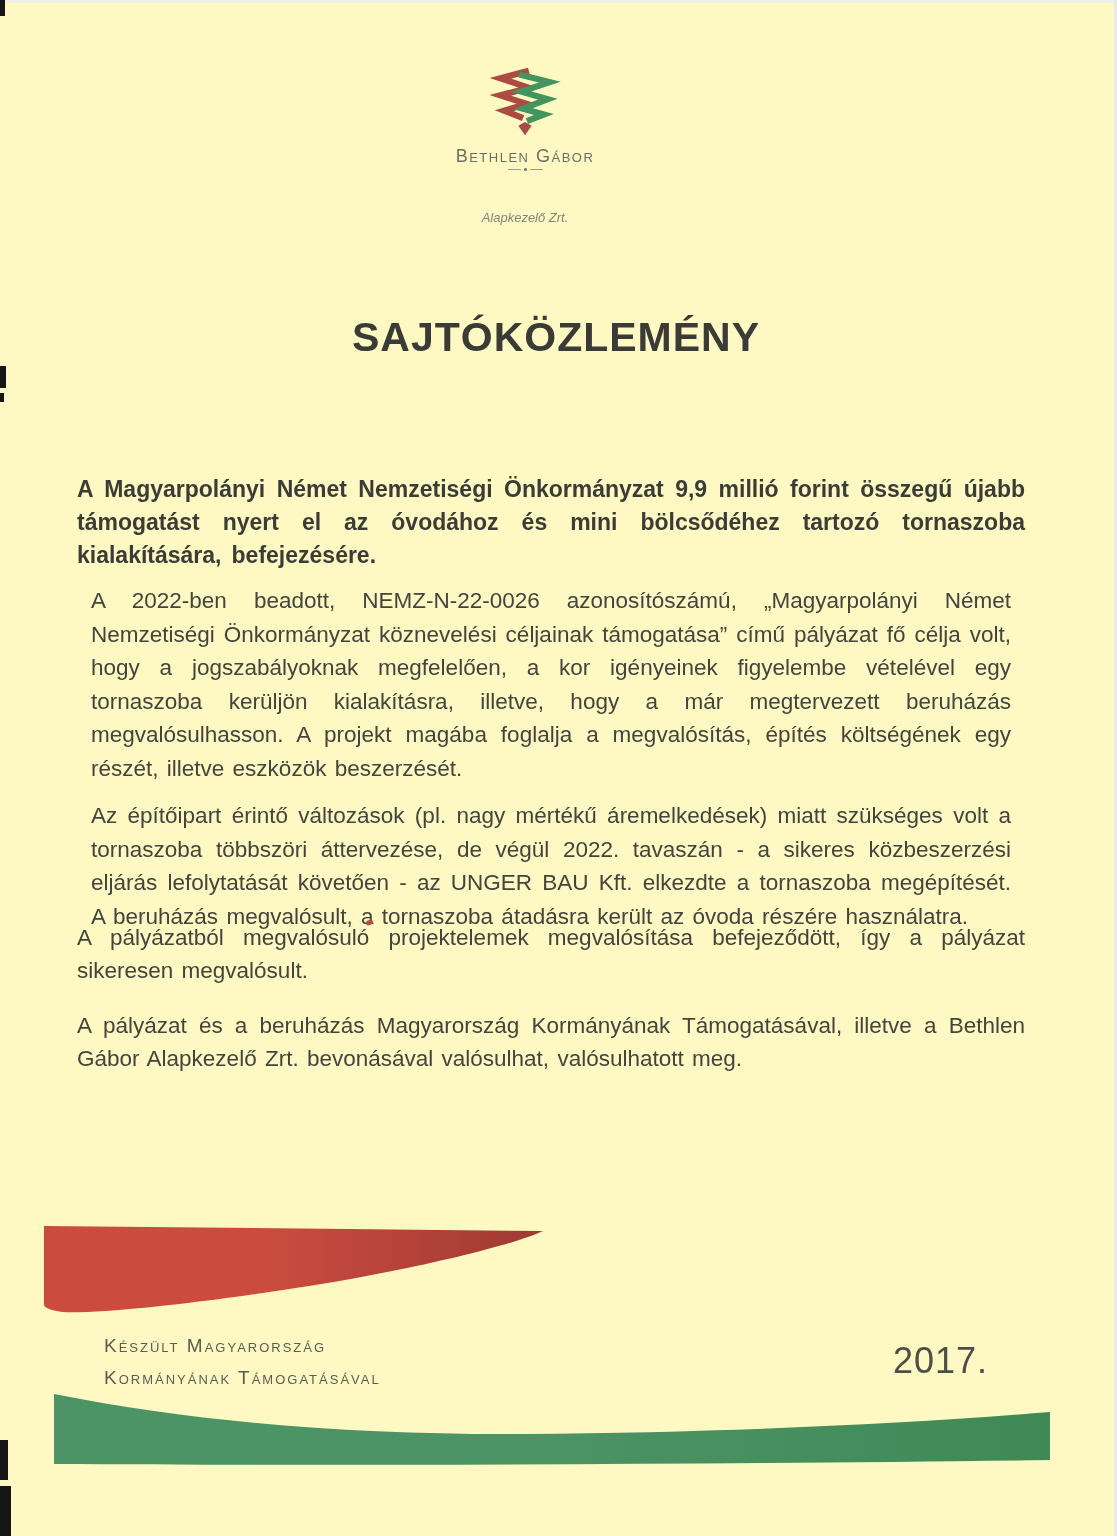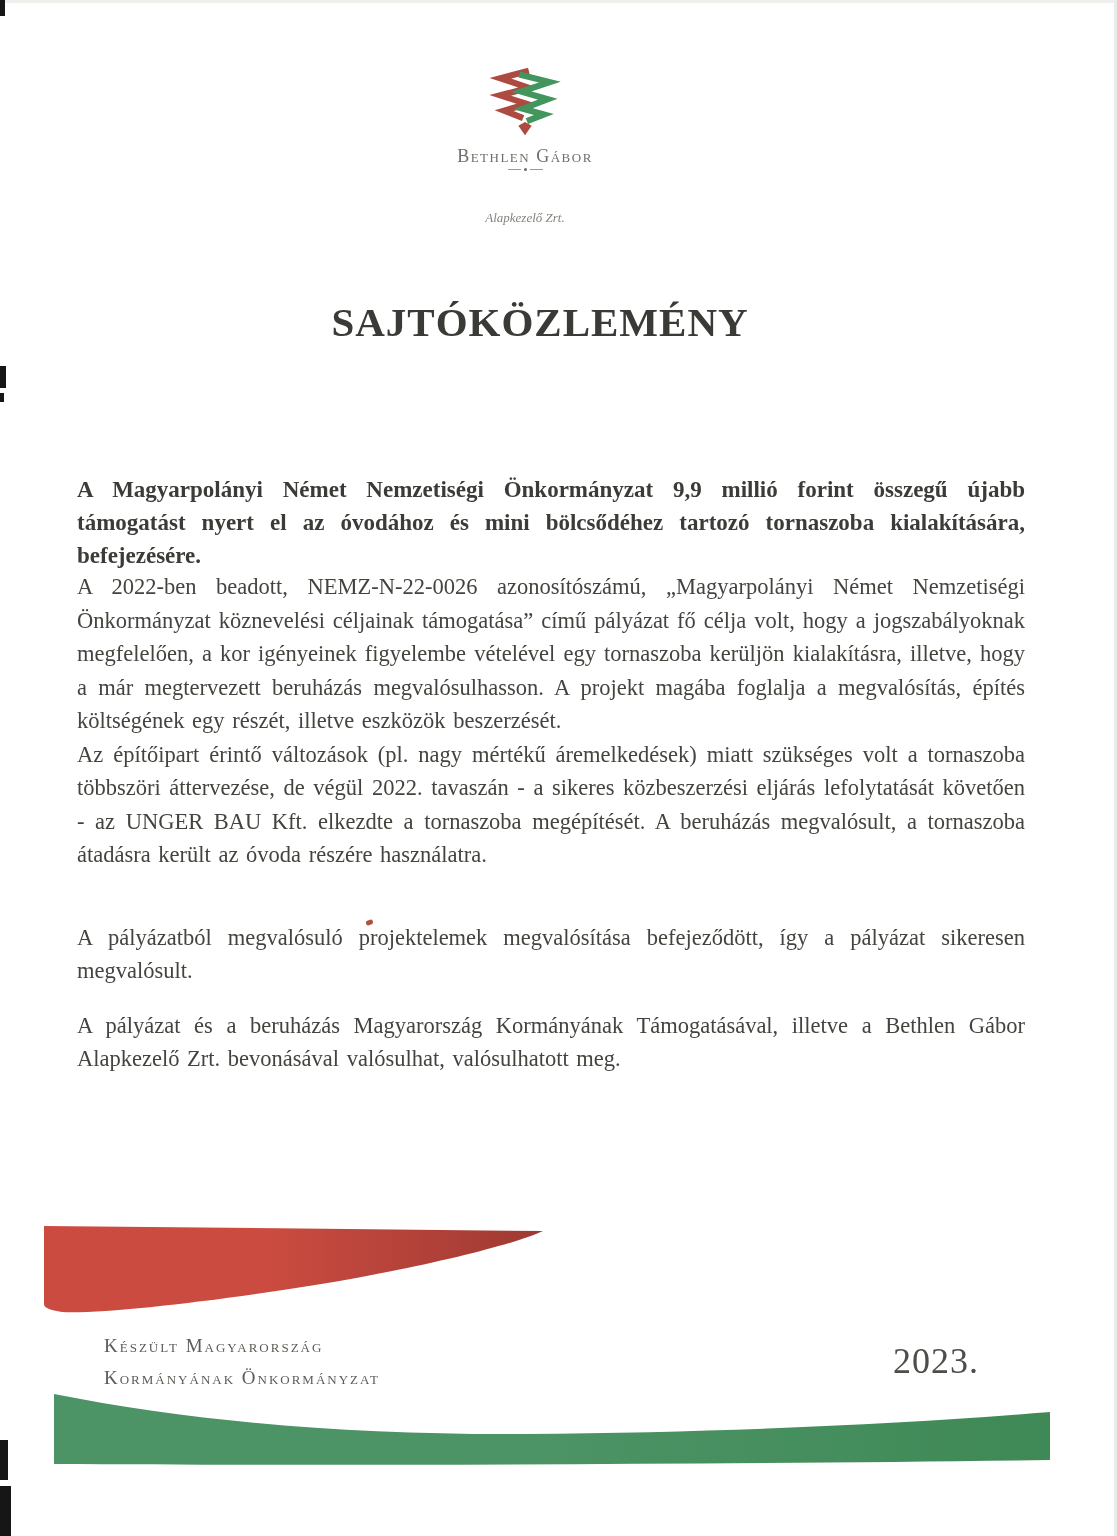--- a/index.html
+++ b/index.html
@@ -7,9 +7,9 @@
     position:relative;
     width:1117px;height:1536px;
     margin:0 auto;
-    background:#ffffff;
+    background:#fef9c3;
     overflow:hidden;
-    font-family:Liberation Serif, serif;
+    font-family:Liberation Sans, sans-serif;
     color:#44443f;
   }
   

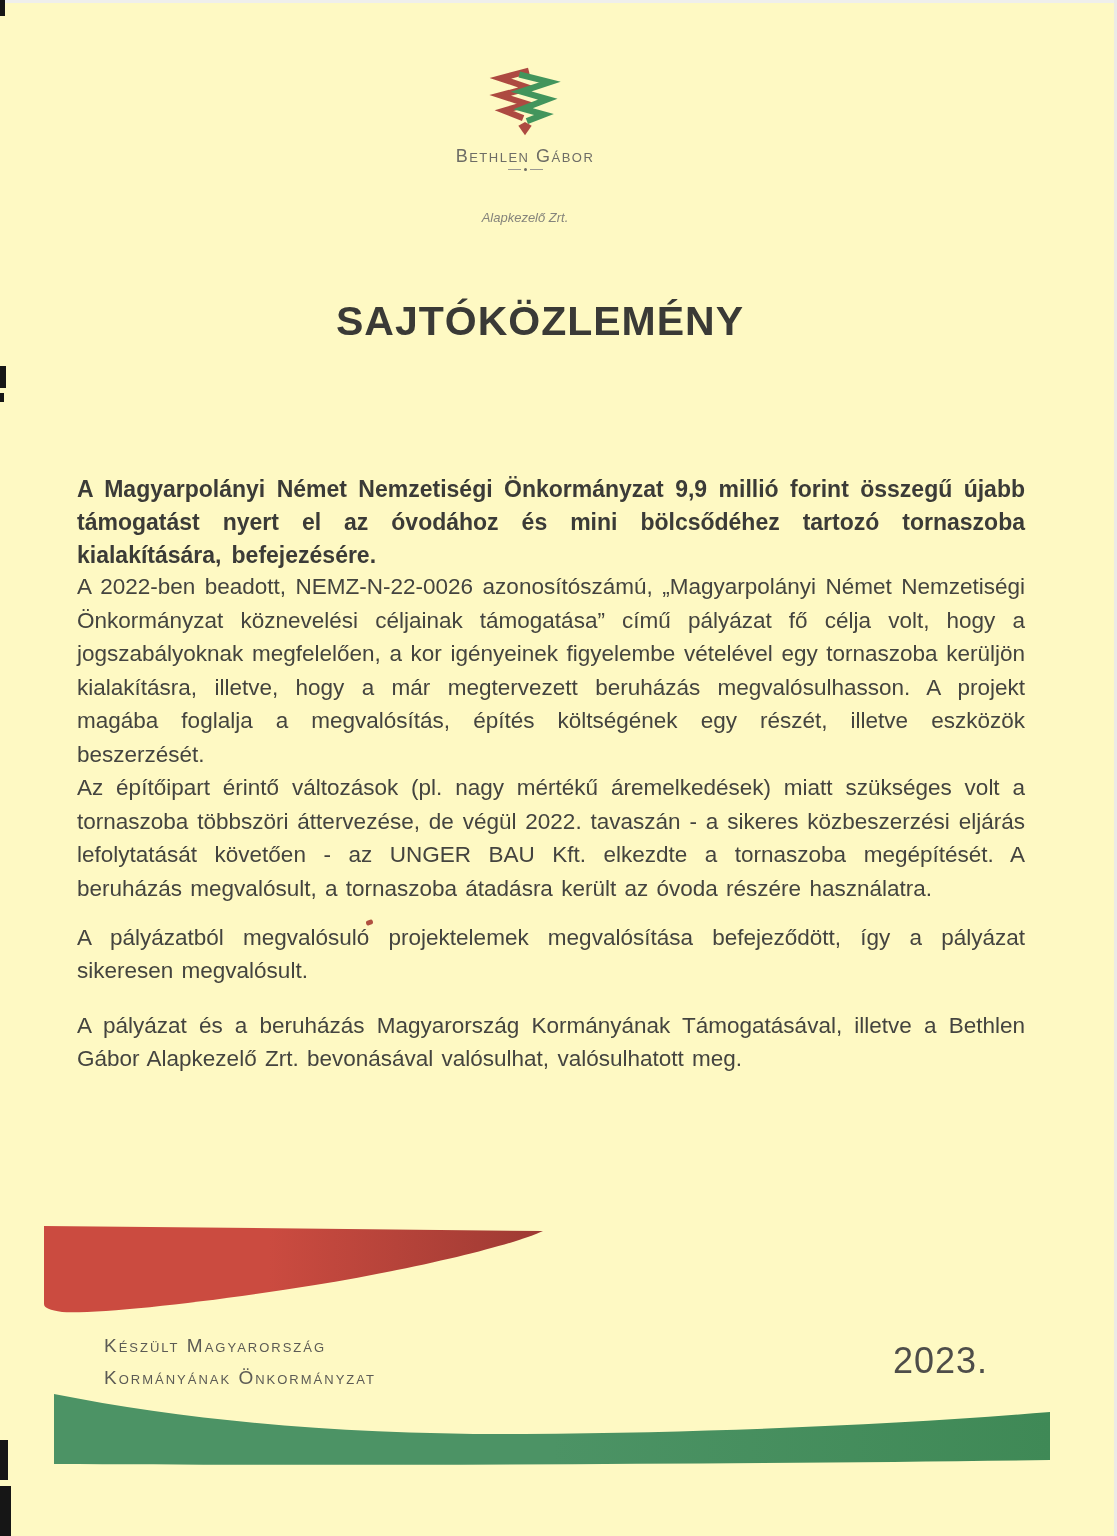--- a/index.html
+++ b/index.html
@@ -34,7 +34,7 @@
   
   .doc-title{
     position:absolute;top:298px;left:0;width:1080px;
-    margin:0;text-align:center;
+    margin:16px;text-align:center;
     font-size:41px;font-weight:700;letter-spacing:1px;
     color:#3a3a36;
   }

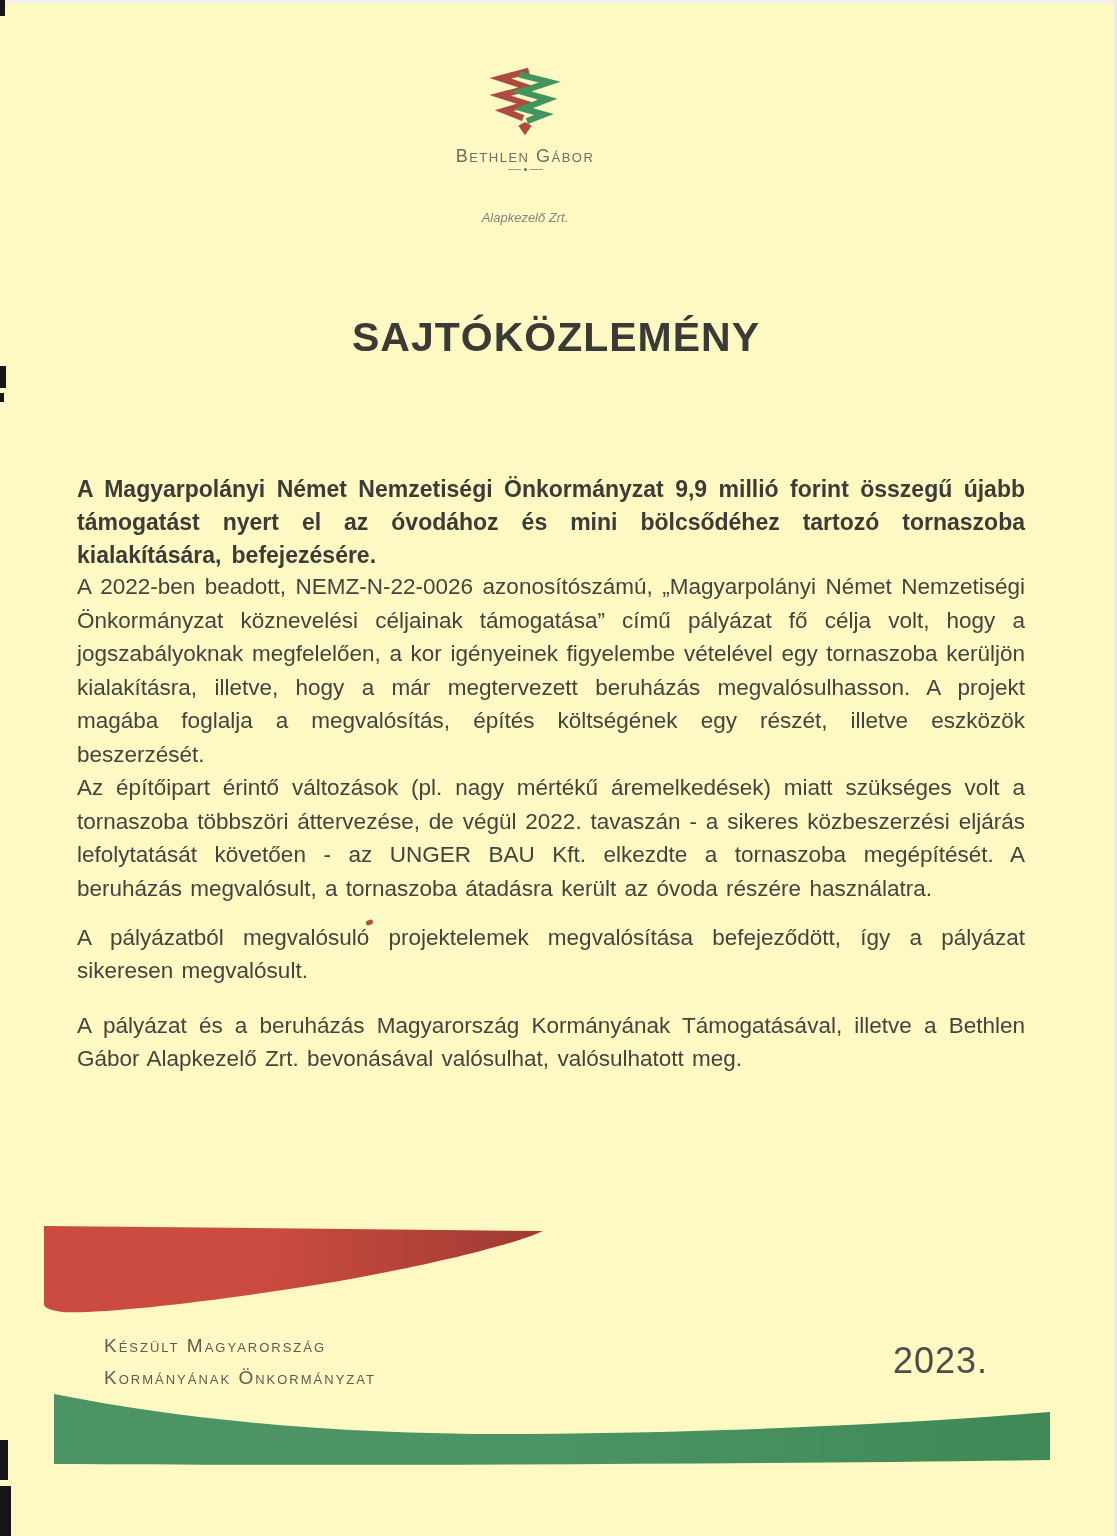--- a/index.html
+++ b/index.html
@@ -46,7 +46,7 @@
     font-size:22.5px;line-height:33.5px;
     word-spacing:0.09em;
   }
-  .textblock p{margin:0;}
+  .textblock p{margin:14px;}
   .lead{
     top:450px;
     font-weight:700;font-size:23px;line-height:33px;

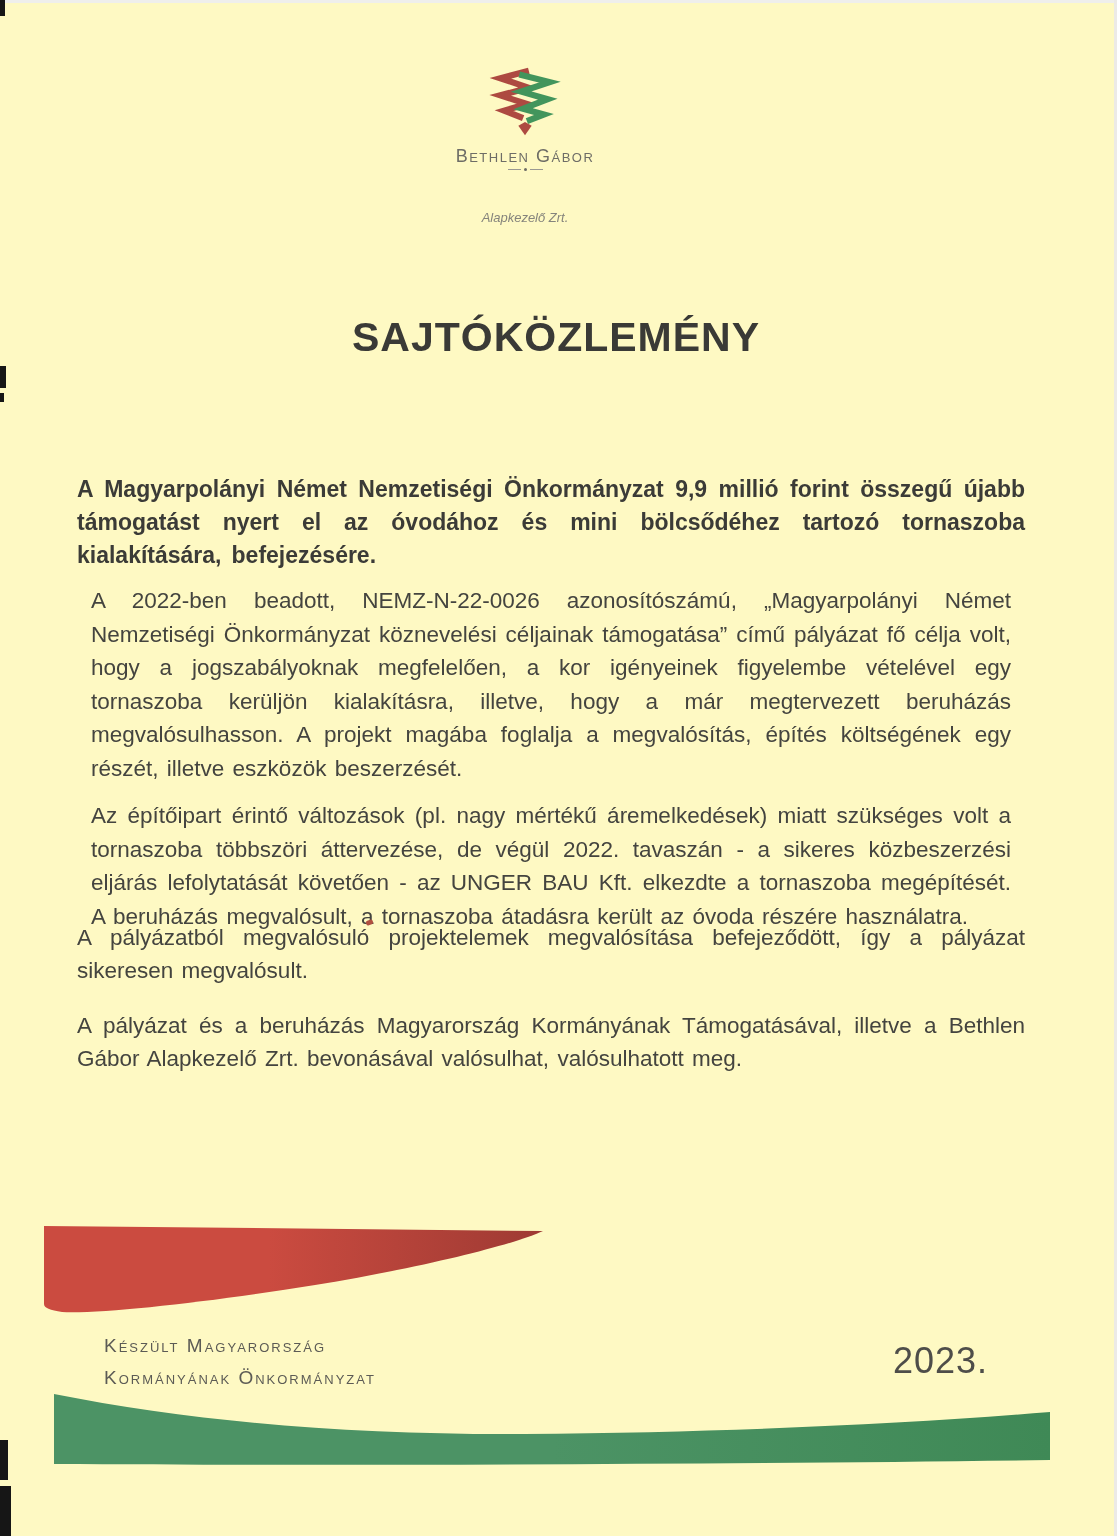--- a/index.html
+++ b/index.html
@@ -127,7 +127,7 @@
 
   <div class="support-text">
     <div>Készült Magyarország</div>
-    <div>Kormányának Önkormányzat</div>
+    <div>Kormányának Támogatásával</div>
   </div>
 
   <div class="year">2023.</div>

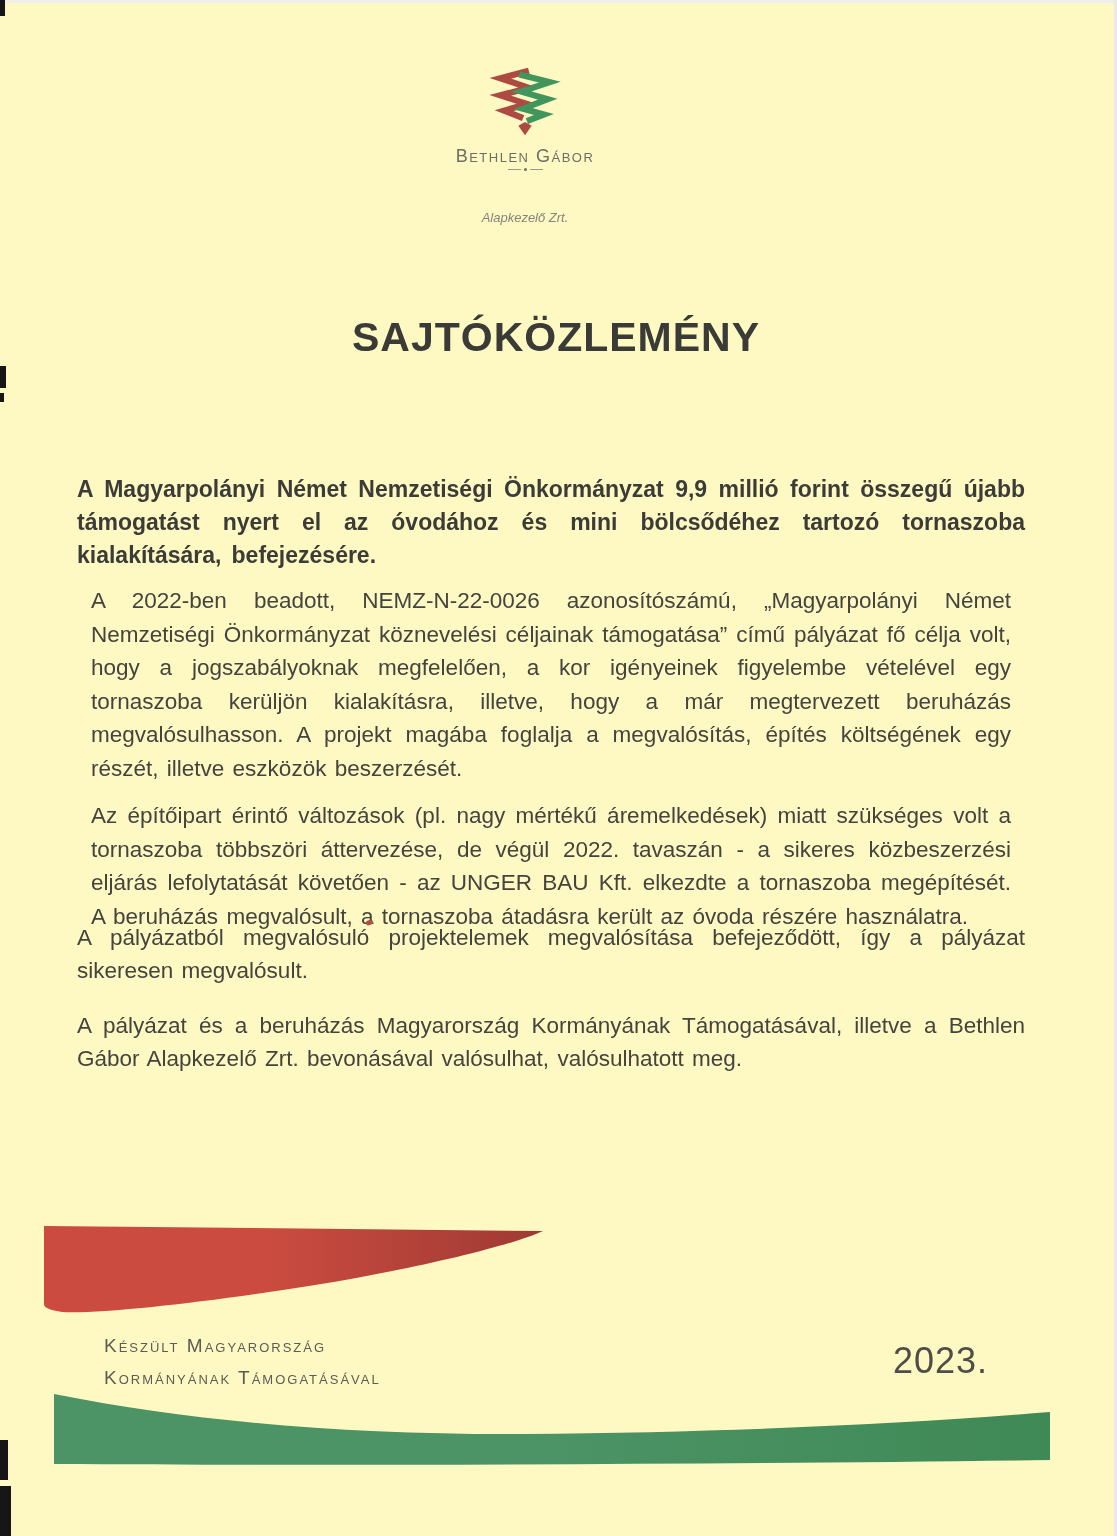--- a/index.html
+++ b/index.html
@@ -130,7 +130,7 @@
     <div>Kormányának Támogatásával</div>
   </div>
 
-  <div class="year">2023.</div>
+  <div class="year">2017.</div>
 
   <svg class="wave wave-green" viewBox="0 0 995 80" preserveAspectRatio="none">
     <defs>

